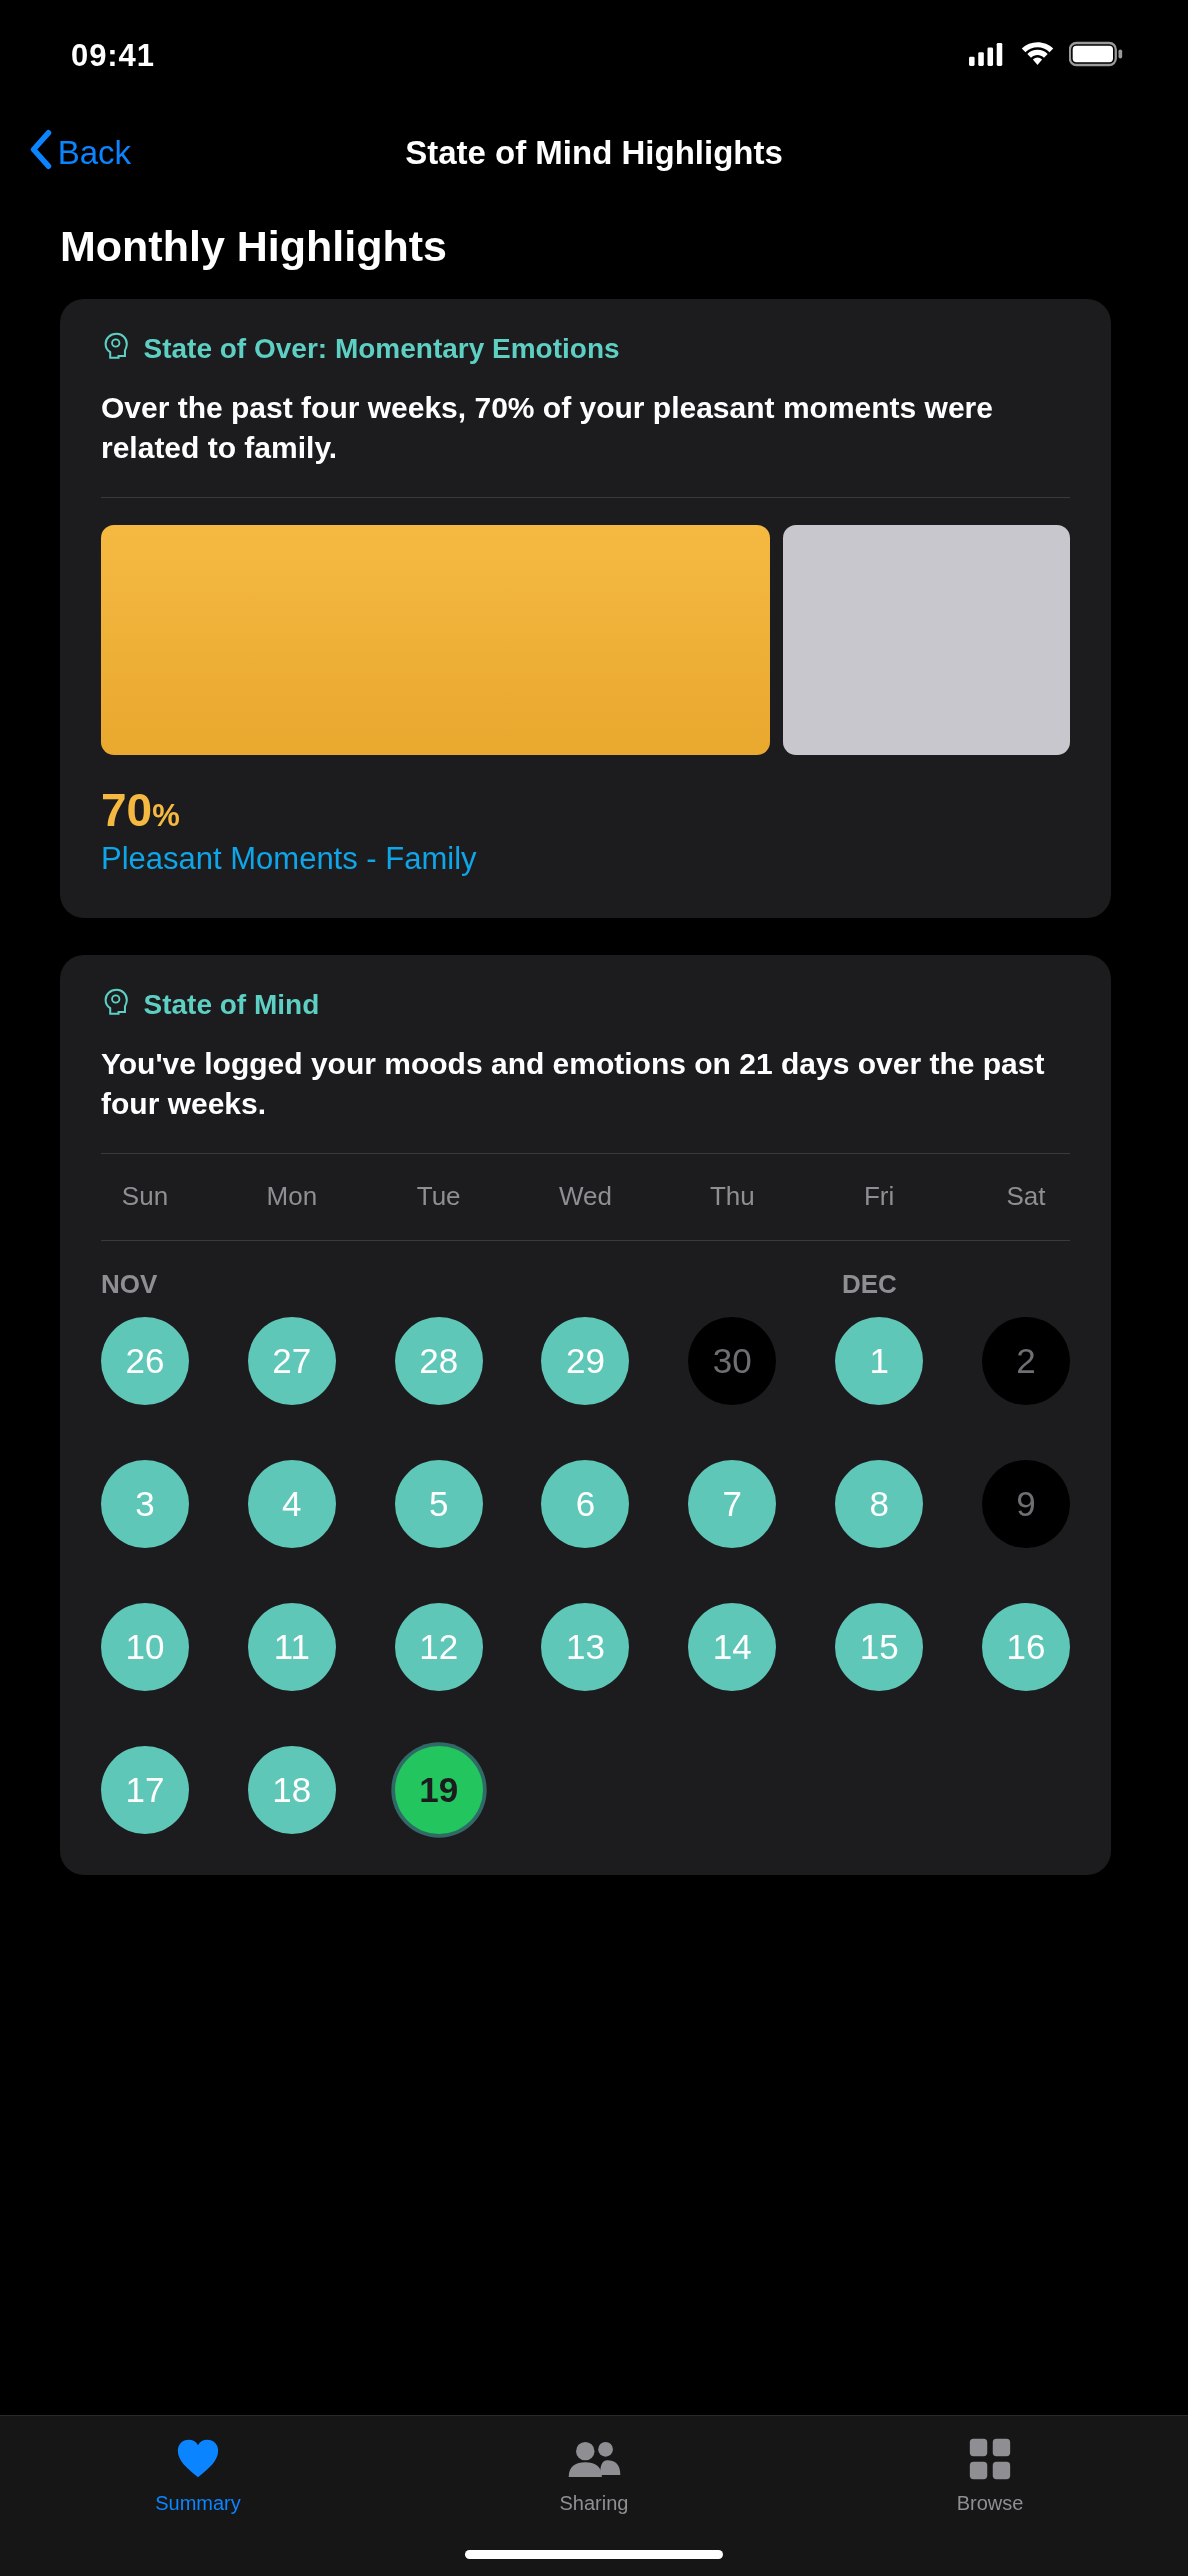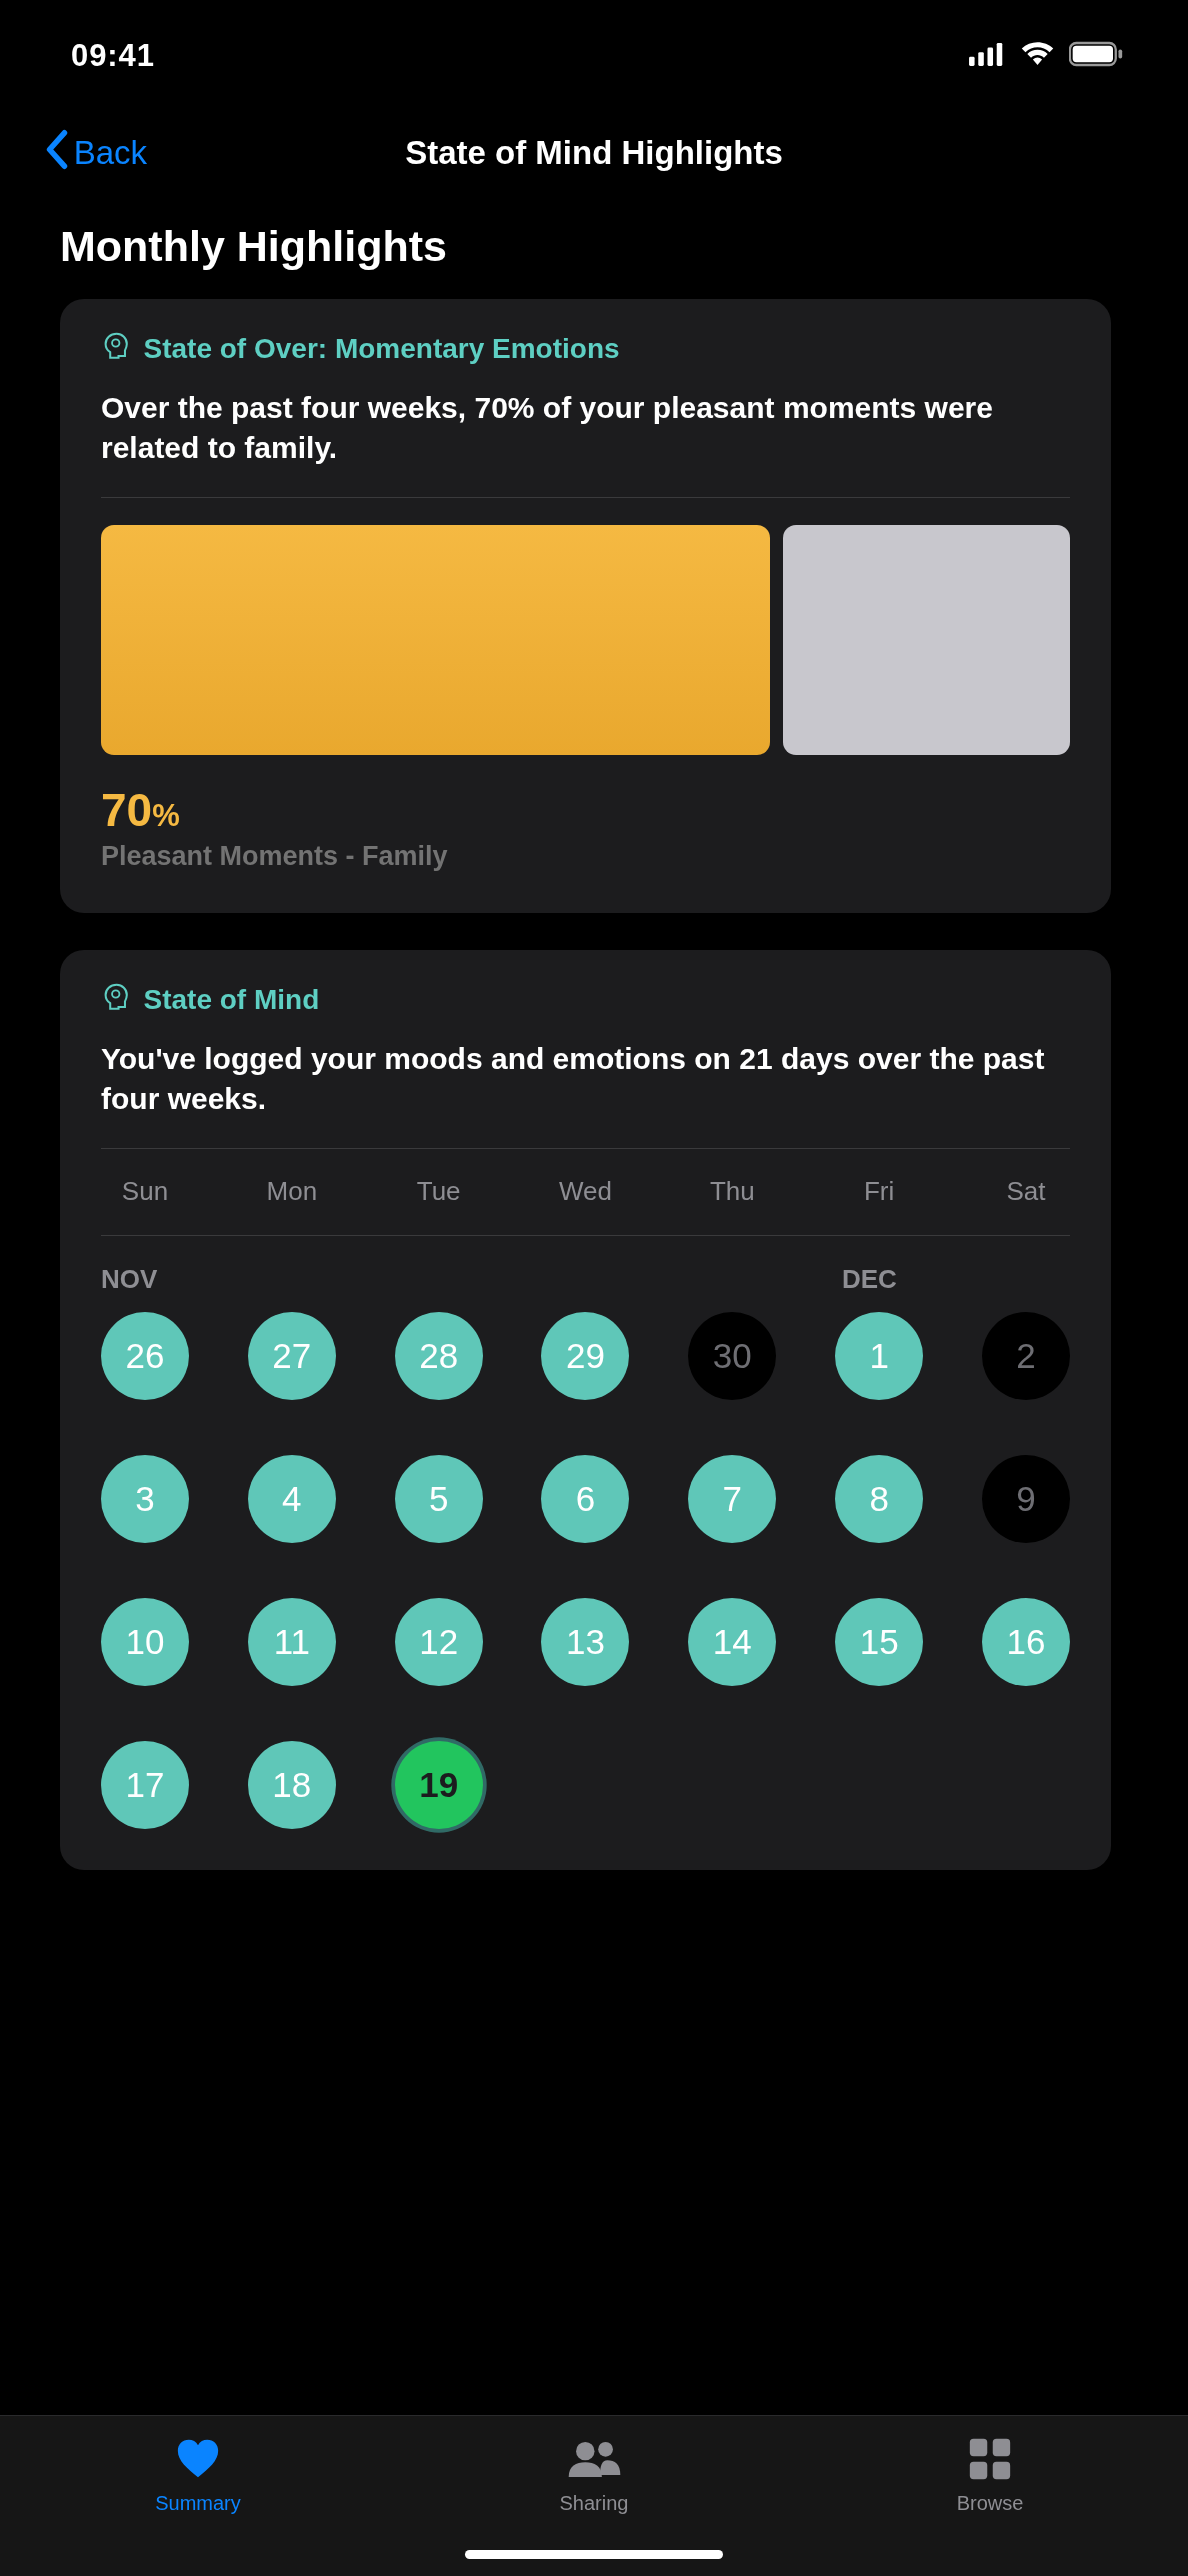--- a/index.html
+++ b/index.html
@@ -12,7 +12,7 @@
   .status-icons { display: flex; align-items: center; gap: 13px; }
 
   
-  .nav-bar { height: 83px; display: flex; align-items: center; position: relative; padding: 0 44px; }
+  .nav-bar { height: 83px; display: flex; align-items: center; position: relative; padding: 0 28px; }
   .nav-back { display: flex; align-items: center; color: #0a84ff; font-size: 33px; gap: 3.7px; }
   .nav-back-chevron { font-size: 44px; font-weight: 500; line-height: 1; }
   .nav-title { position: absolute; left: 0; right: 0; text-align: center; font-size: 33px; font-weight: 600; pointer-events: none; }

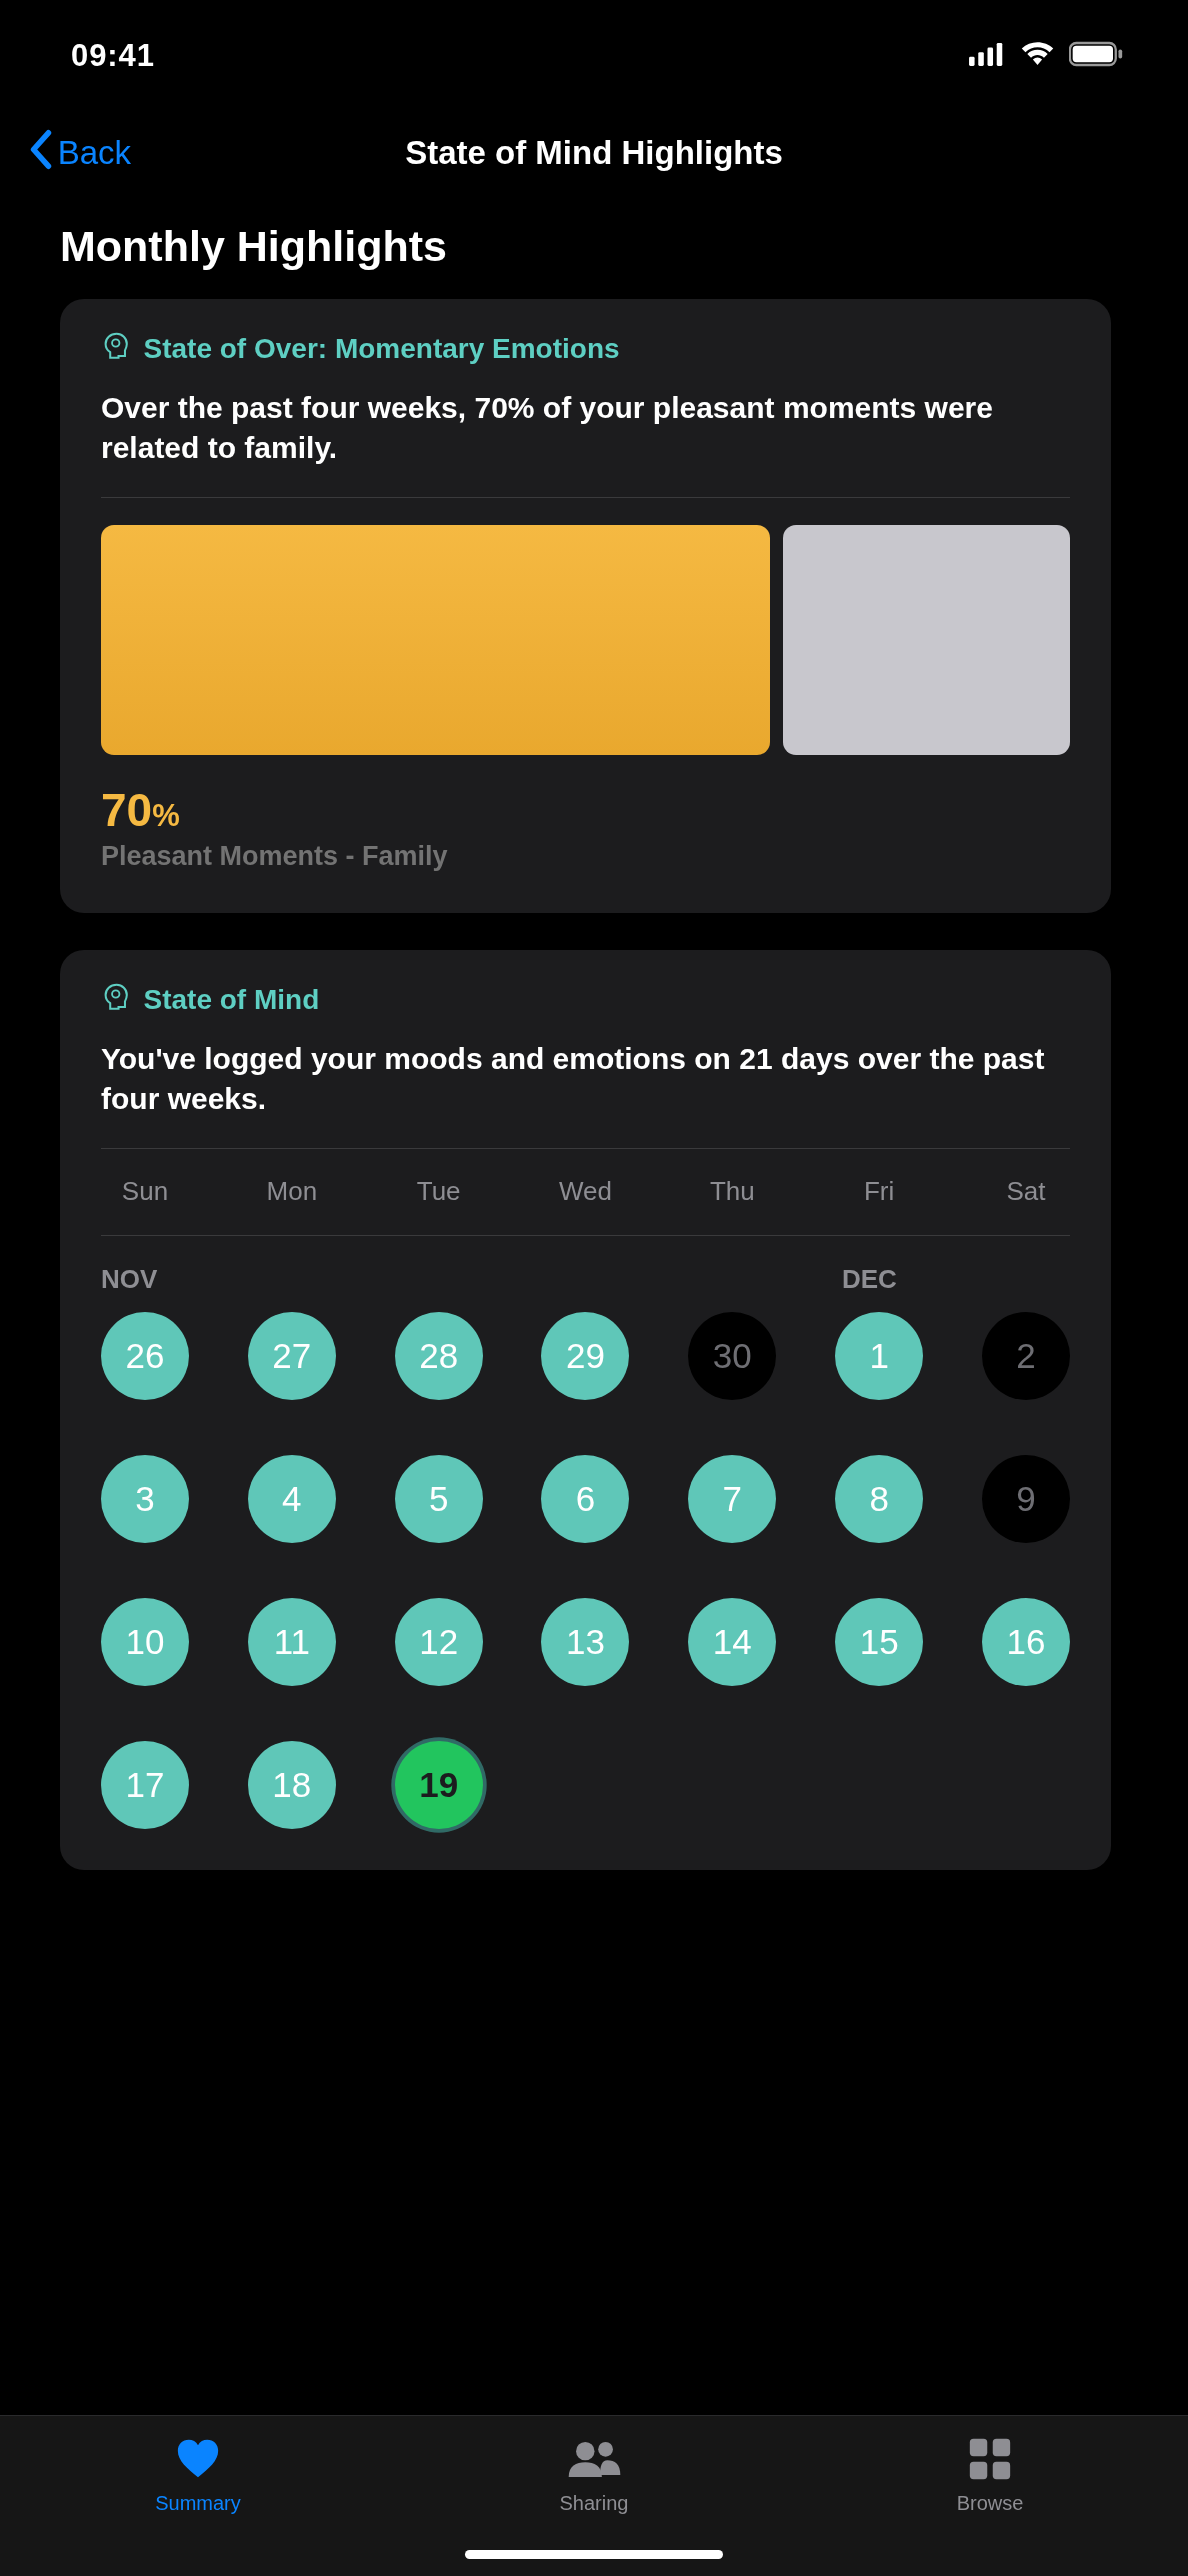--- a/index.html
+++ b/index.html
@@ -32,7 +32,7 @@
   .bar-seg-empty { border-radius: 13px; background: #c8c7cd; }
   .pct-value { color: #f5b942; font-size: 46px; font-weight: 700; }
   .pct-unit { font-size: 31px; }
-  .pct-label { color: #737373; font-size: 27px; font-weight: 700; margin-top: 3.7px; }
+  .pct-label { color: #0ea5e9; font-size: 31px; font-weight: 400; margin-top: 3.7px; }
 
   
   .weekday-row { display: flex; justify-content: space-between; text-align: center; color: #8e8e93; font-size: 26px; font-weight: 500; margin-bottom: 28px; }

